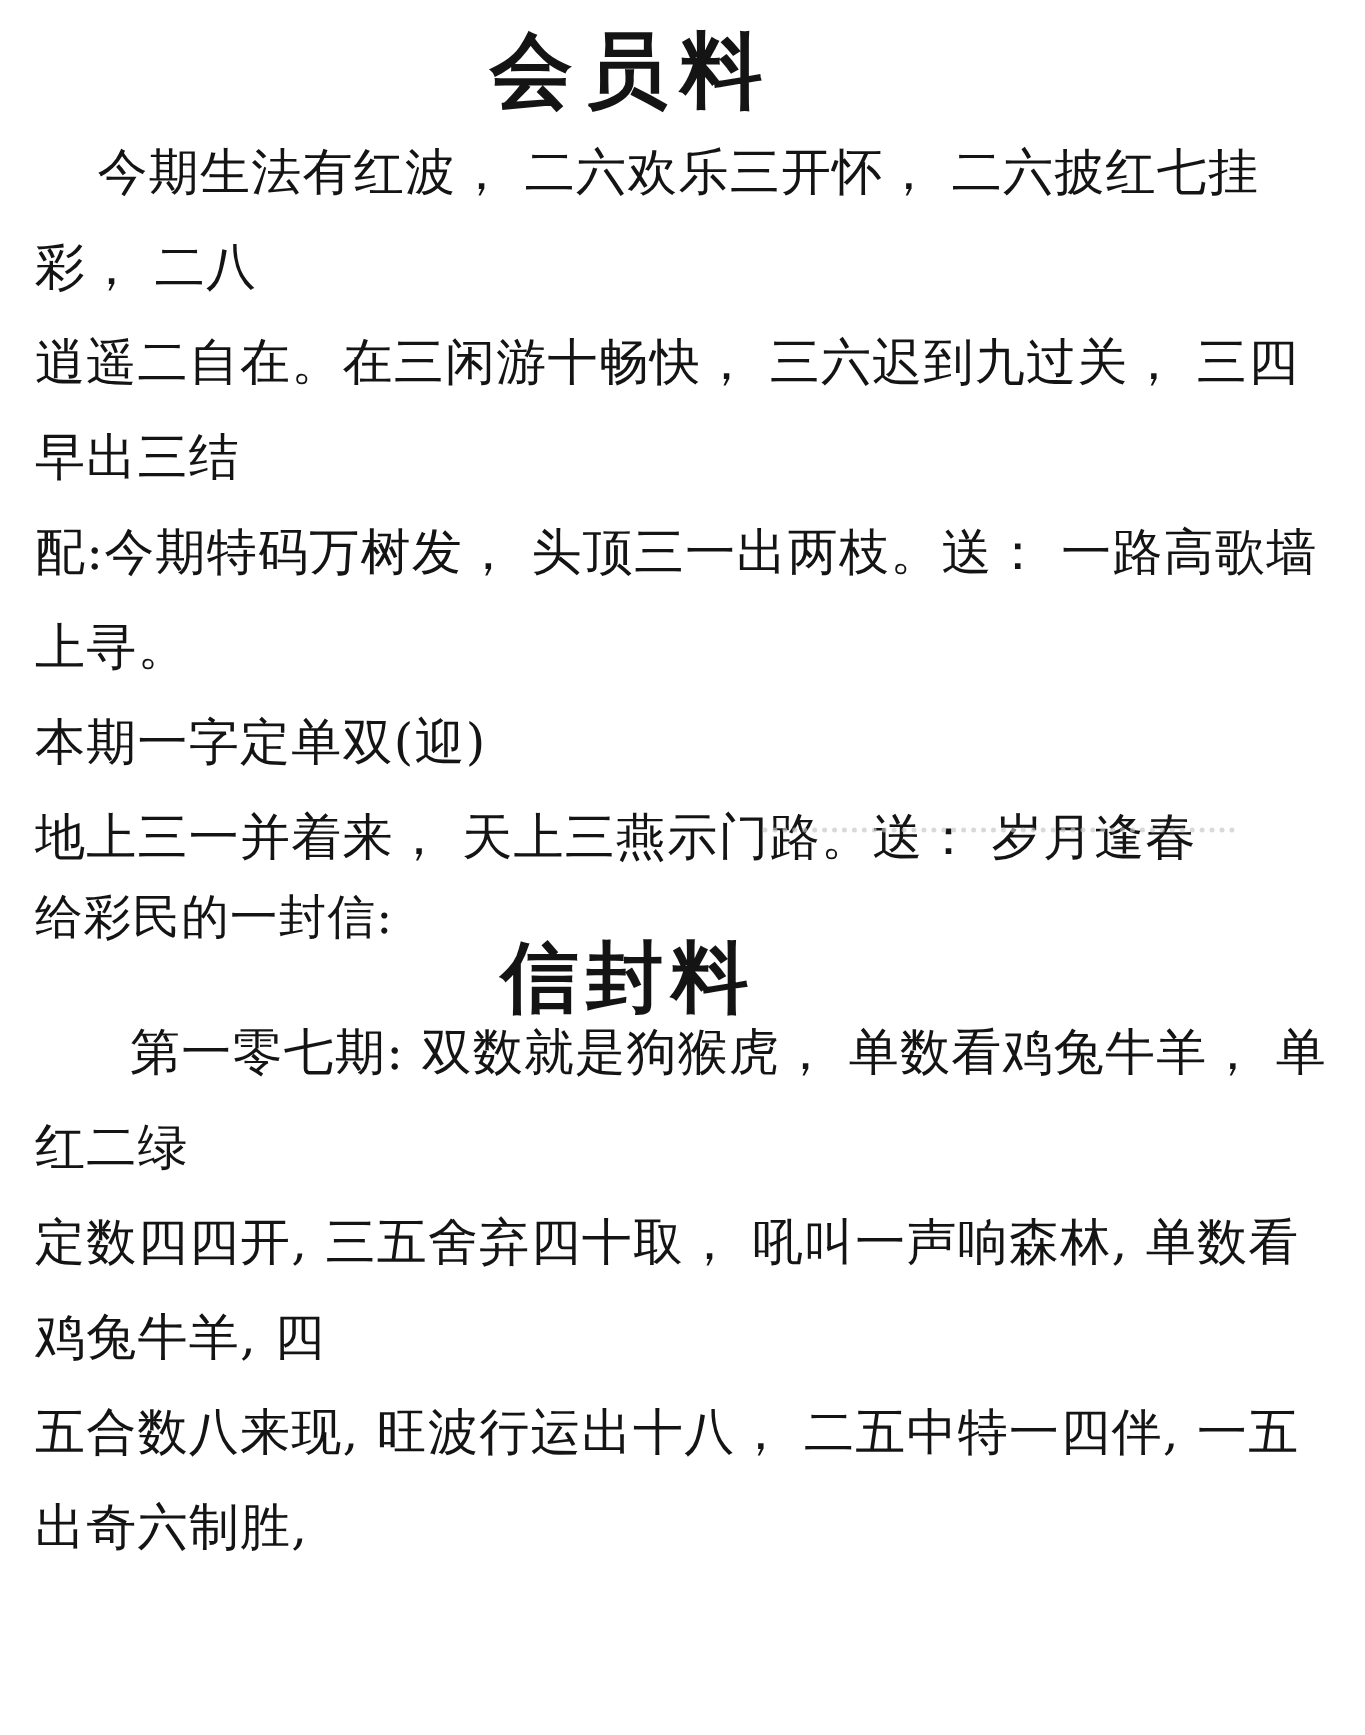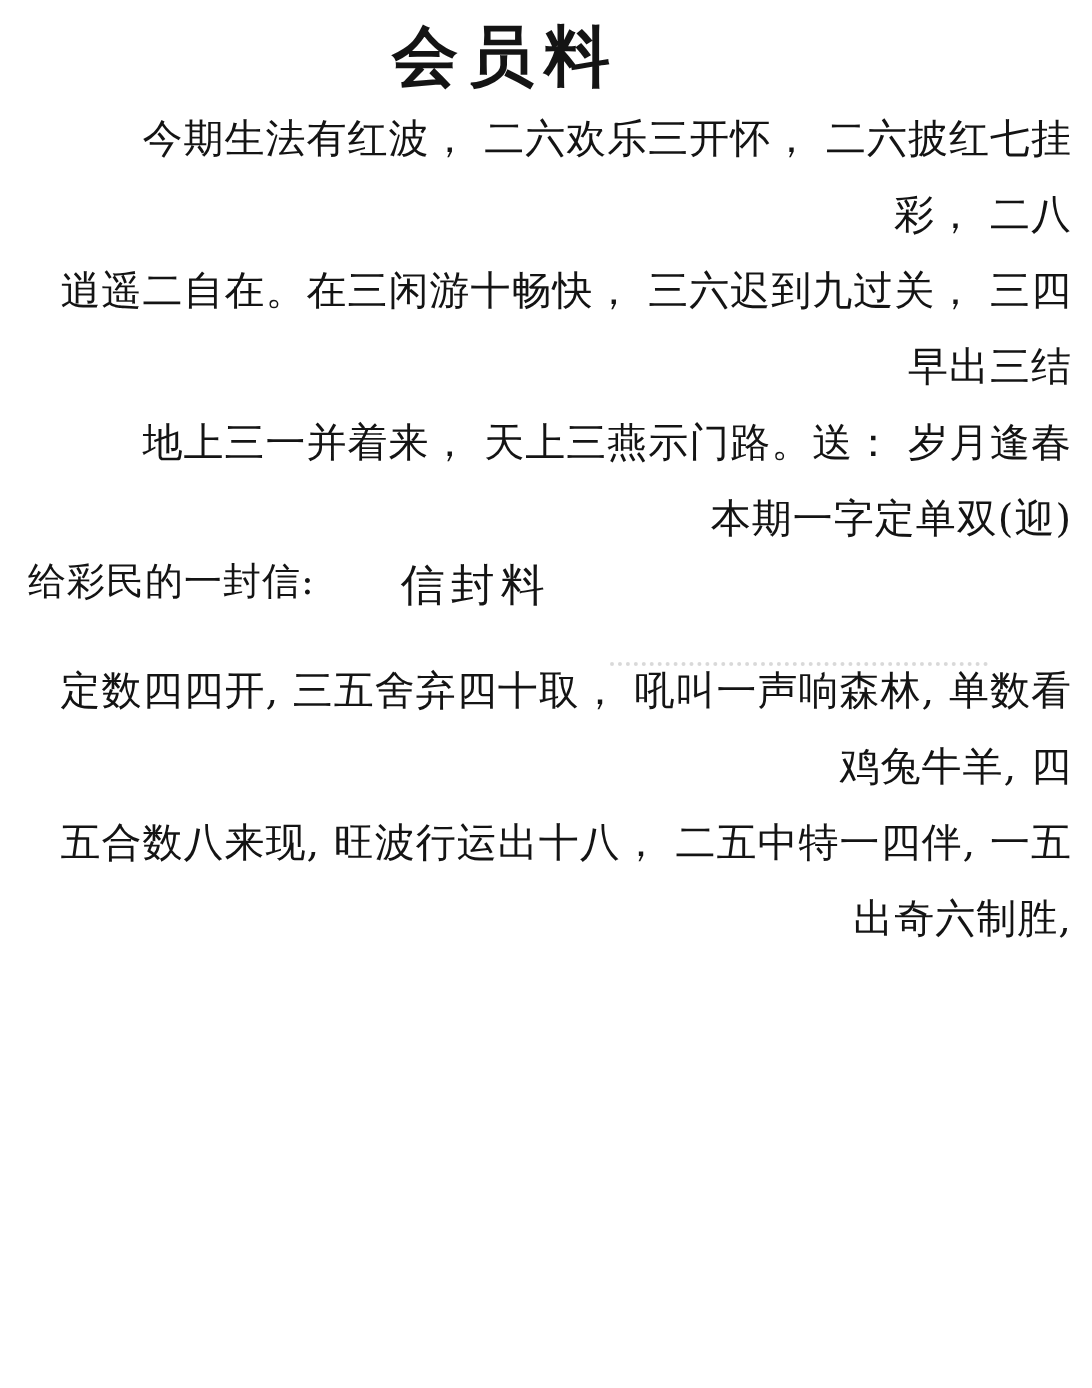--- a/index.html
+++ b/index.html
@@ -36,7 +36,6 @@
     line-height: 76px;
     letter-spacing: 1px;
     white-space: pre-wrap;
-    text-align: right;
   }
   .indent-sm { text-indent: 50px; }
   .indent-md { text-indent: 76px; }

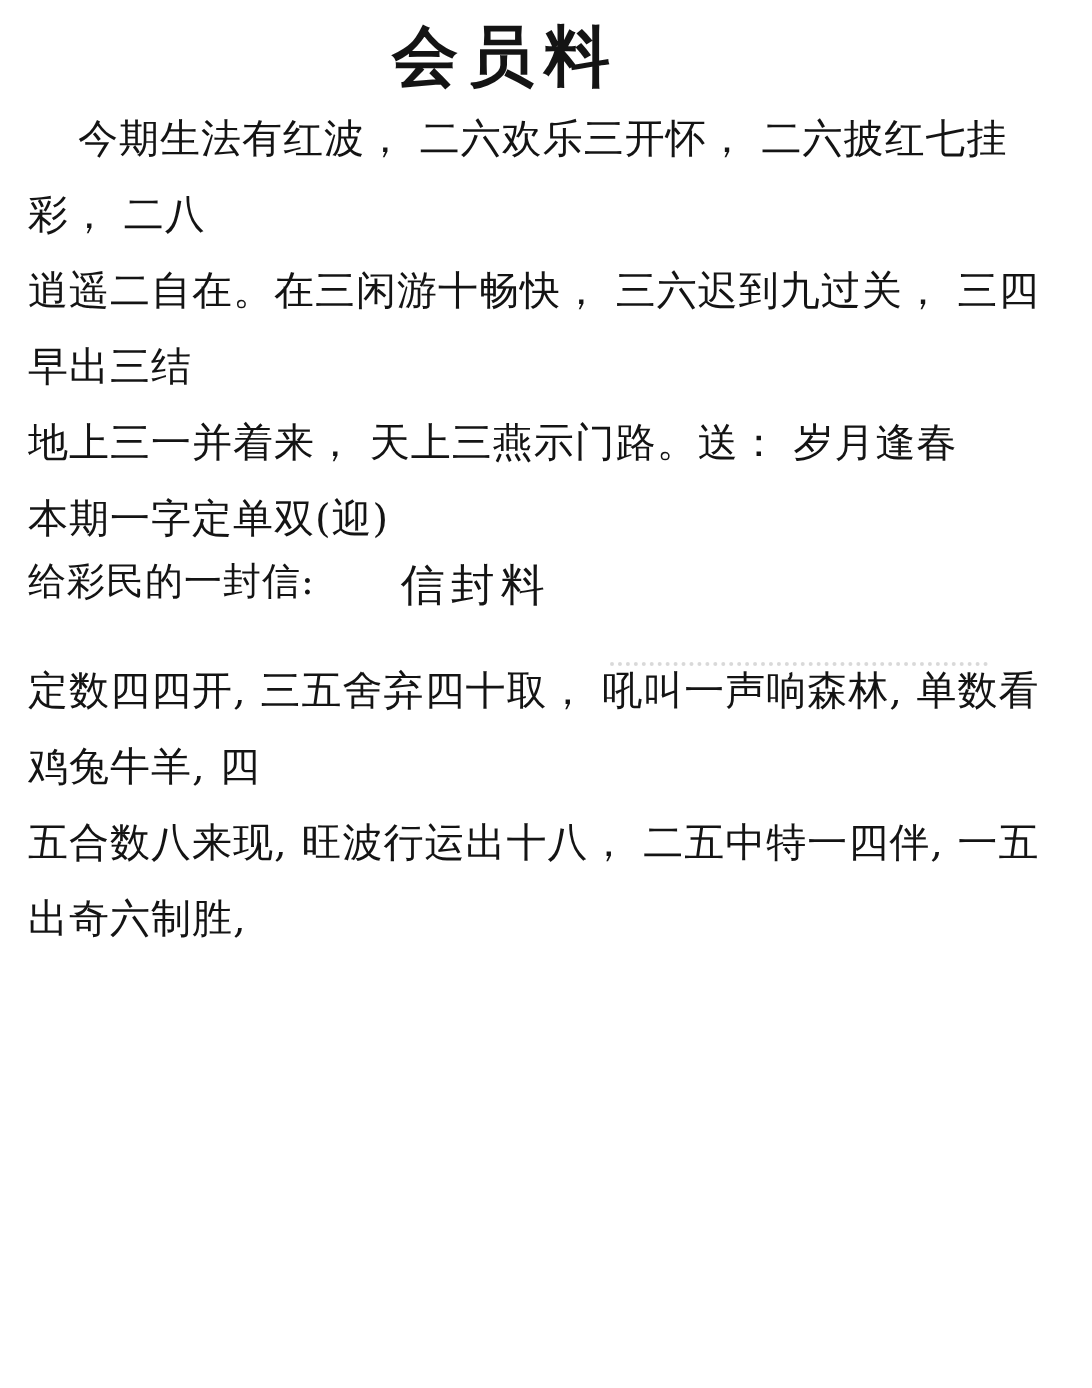--- a/index.html
+++ b/index.html
@@ -76,6 +76,7 @@
   <div>
     <p class="line indent-sm">今期生法有红波， 二六欢乐三开怀， 二六披红七挂彩， 二八</p>
     <p class="line">逍遥二自在。在三闲游十畅快， 三六迟到九过关， 三四早出三结</p>
+    <p class="line">配:今期特码万树发， 头顶三一出两枝。送： 一路高歌墙上寻。</p>
     <p class="line">地上三一并着来， 天上三燕示门路。送： 岁月逢春</p>
     <p class="line">本期一字定单双(迎)</p>
   </div>

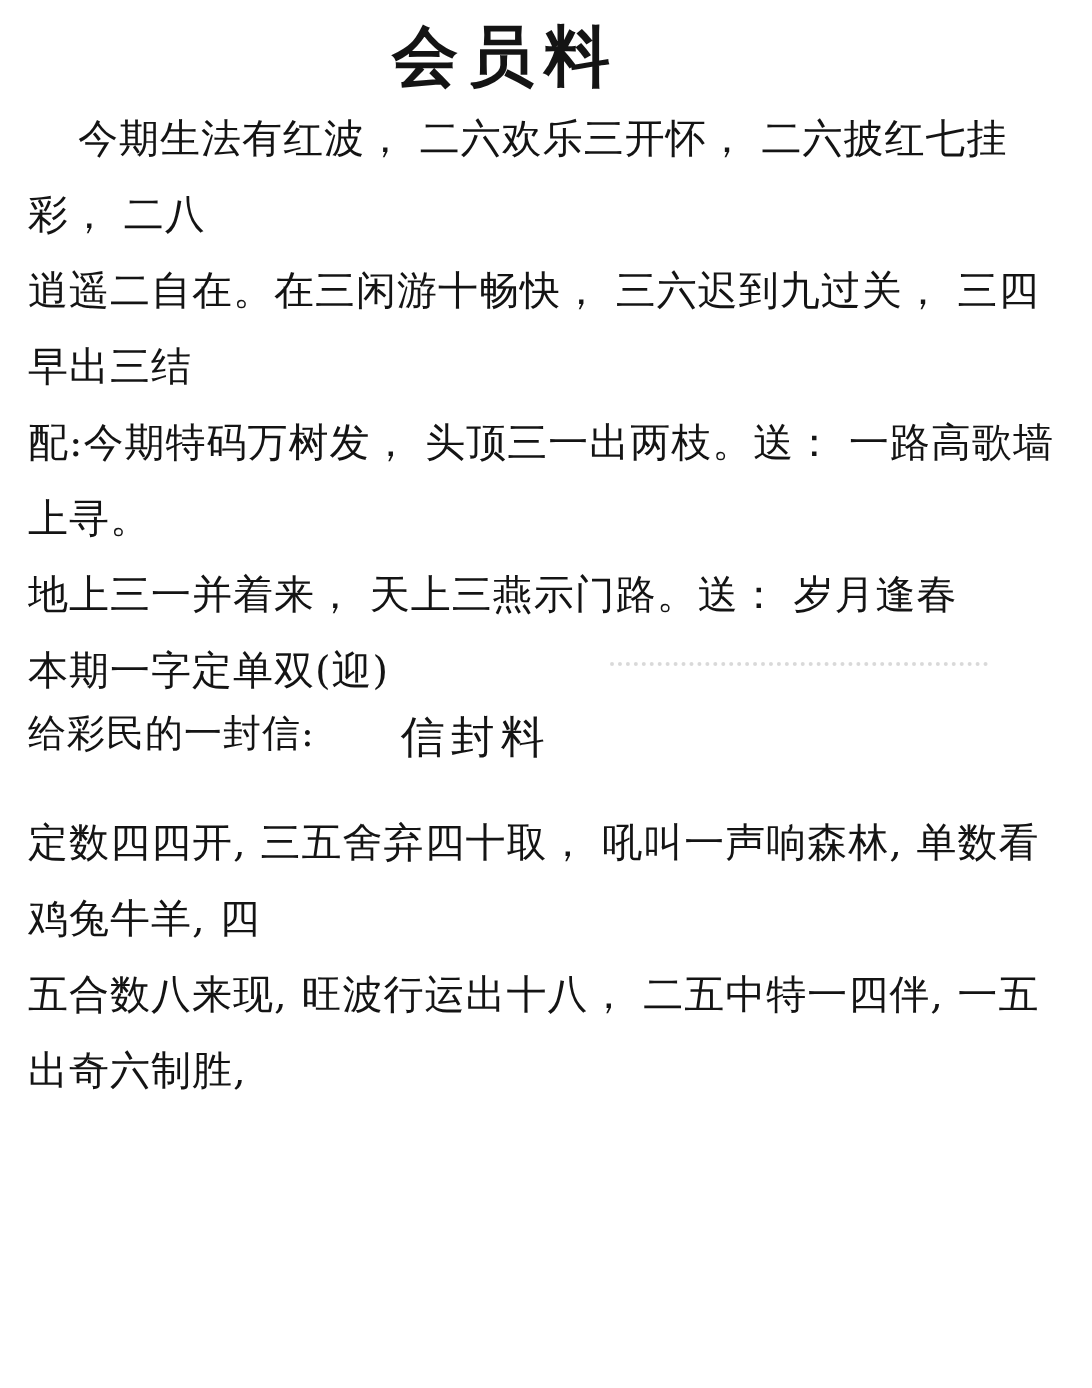--- a/index.html
+++ b/index.html
@@ -77,8 +77,8 @@
     <p class="line indent-sm">今期生法有红波， 二六欢乐三开怀， 二六披红七挂彩， 二八</p>
     <p class="line">逍遥二自在。在三闲游十畅快， 三六迟到九过关， 三四早出三结</p>
     <p class="line">配:今期特码万树发， 头顶三一出两枝。送： 一路高歌墙上寻。</p>
+    <p class="line">本期一字定单双(迎)</p>
     <p class="line">地上三一并着来， 天上三燕示门路。送： 岁月逢春</p>
-    <p class="line">本期一字定单双(迎)</p>
   </div>
 
   <div class="letter-row">

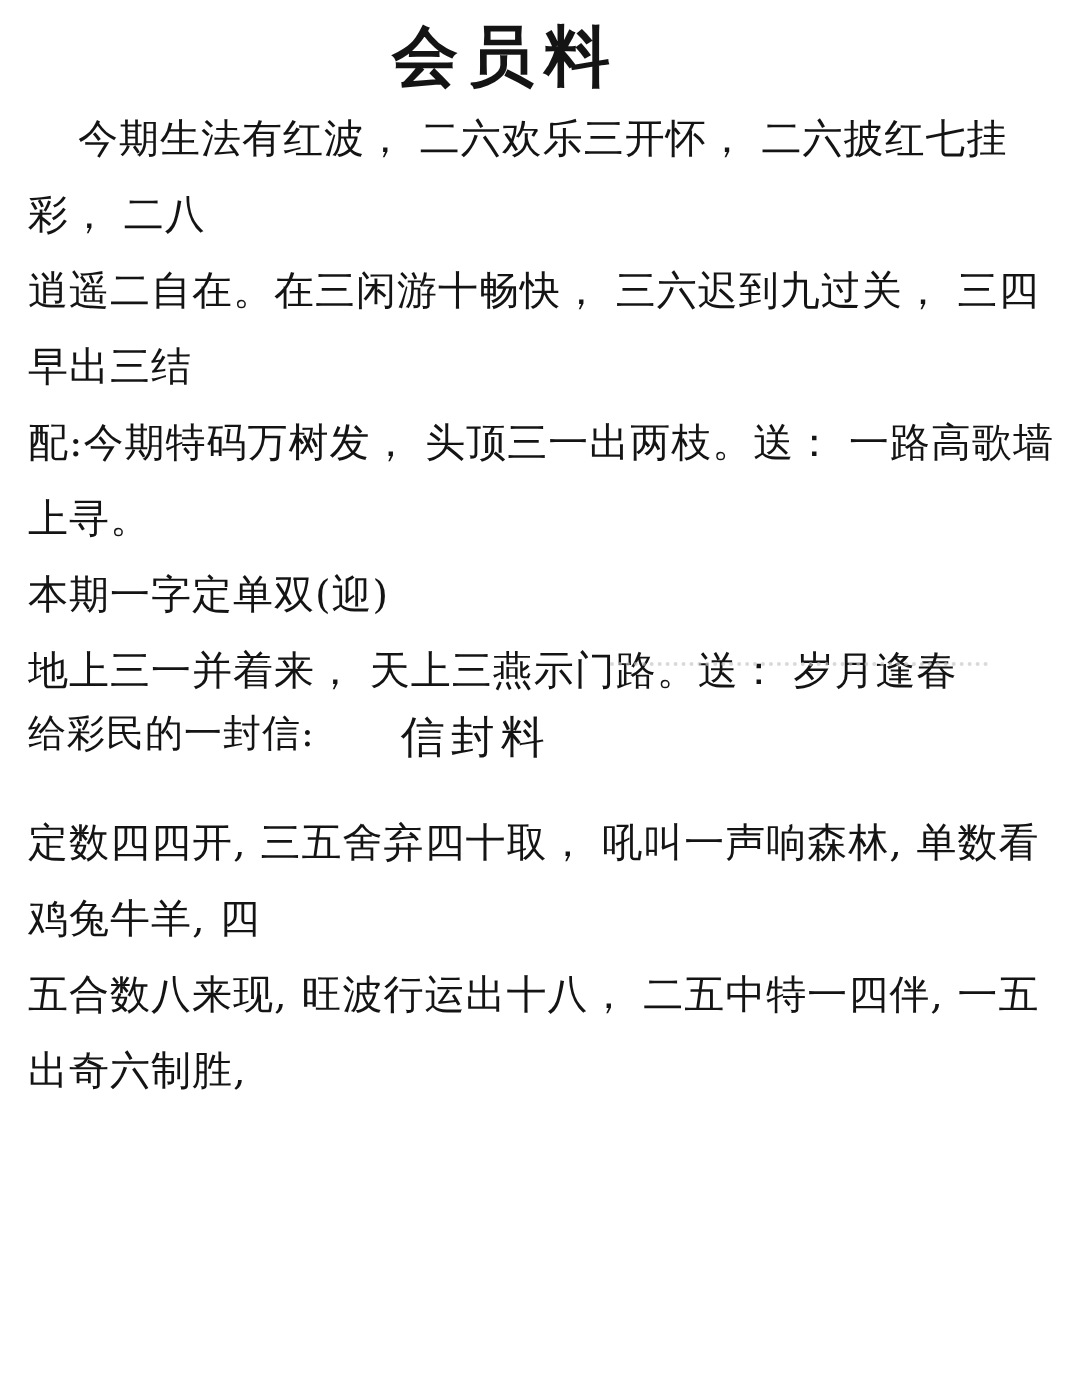--- a/index.html
+++ b/index.html
@@ -50,11 +50,12 @@
     white-space: pre;
   }
   .envelope-title {
-    font-size: 44px;
-    font-weight: normal;
+    font-size: 62px;
+    font-weight: bold;
     letter-spacing: 6px;
     margin-left: 86px;
     white-space: pre;
+    margin-top: 32px;
   }
   .scan-noise {
     position: absolute;

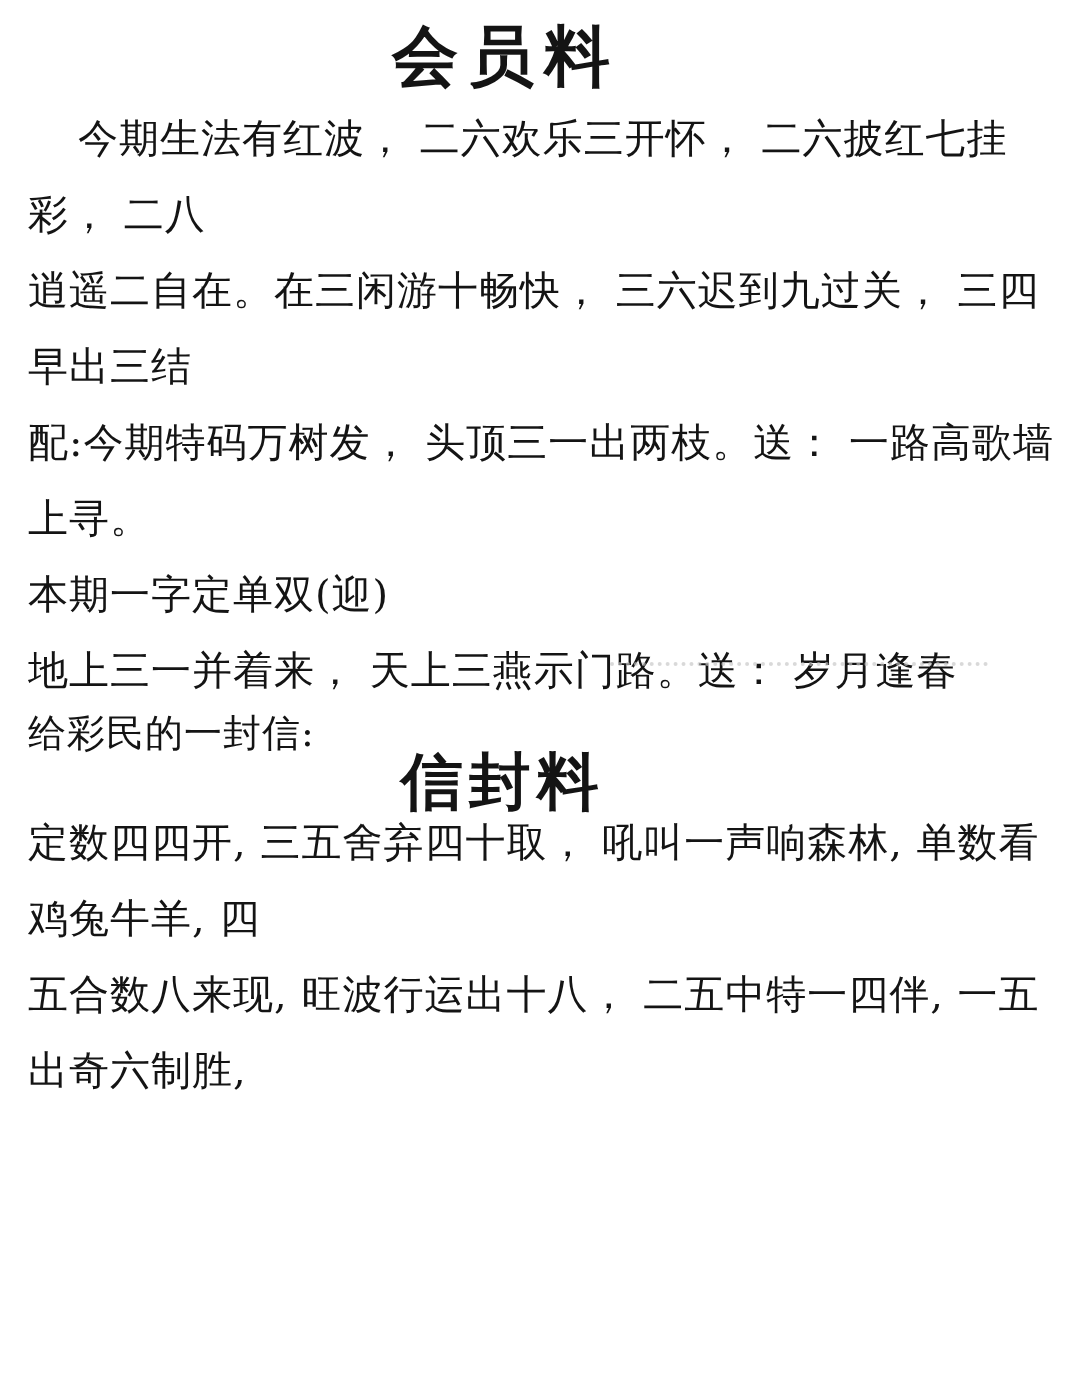--- a/index.html
+++ b/index.html
@@ -88,6 +88,7 @@
   </div>
 
   <div>
+    <p class="line indent-md">第一零七期: 双数就是狗猴虎， 单数看鸡兔牛羊， 单红二绿</p>
     <p class="line">定数四四开, 三五舍弃四十取， 吼叫一声响森林, 单数看鸡兔牛羊, 四</p>
     <p class="line">五合数八来现, 旺波行运出十八， 二五中特一四伴, 一五出奇六制胜,</p>
 

